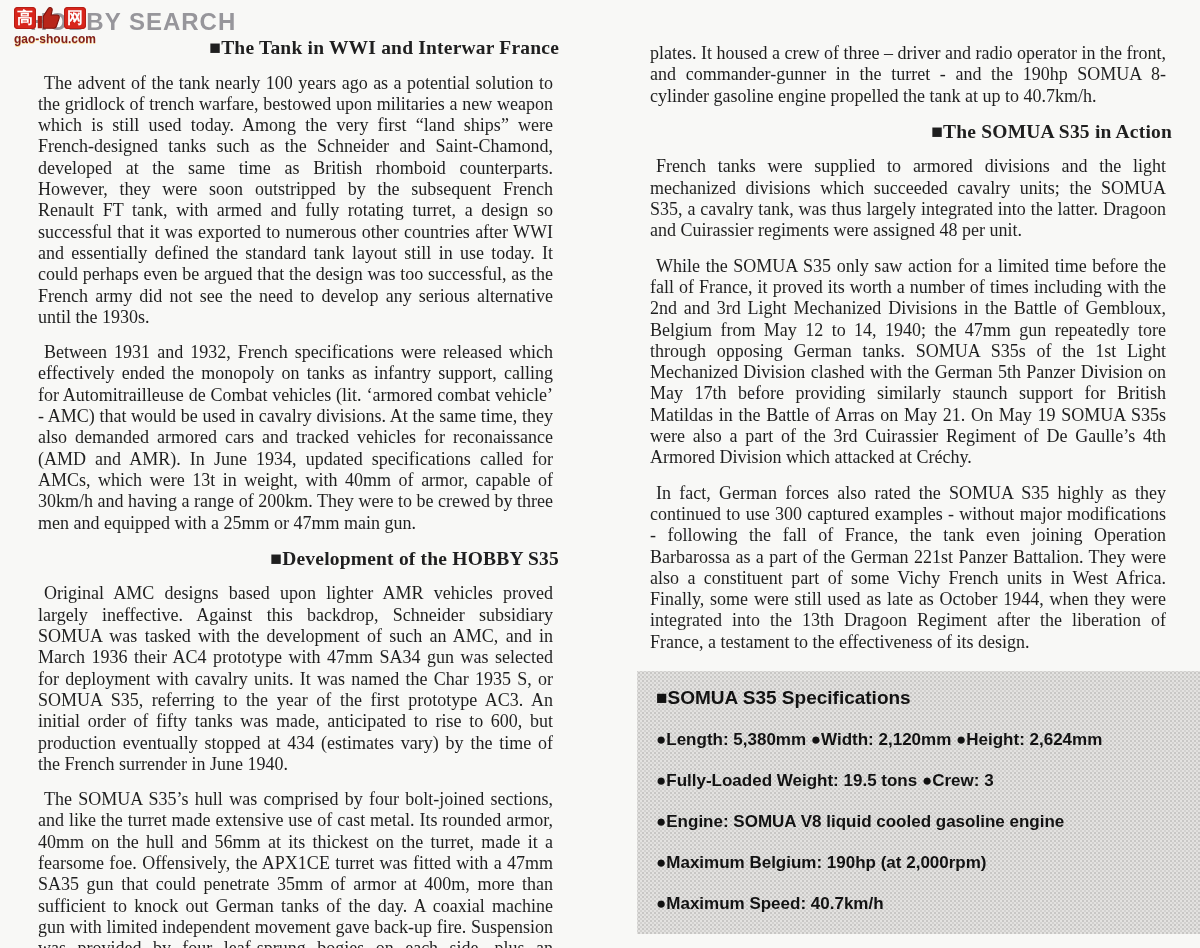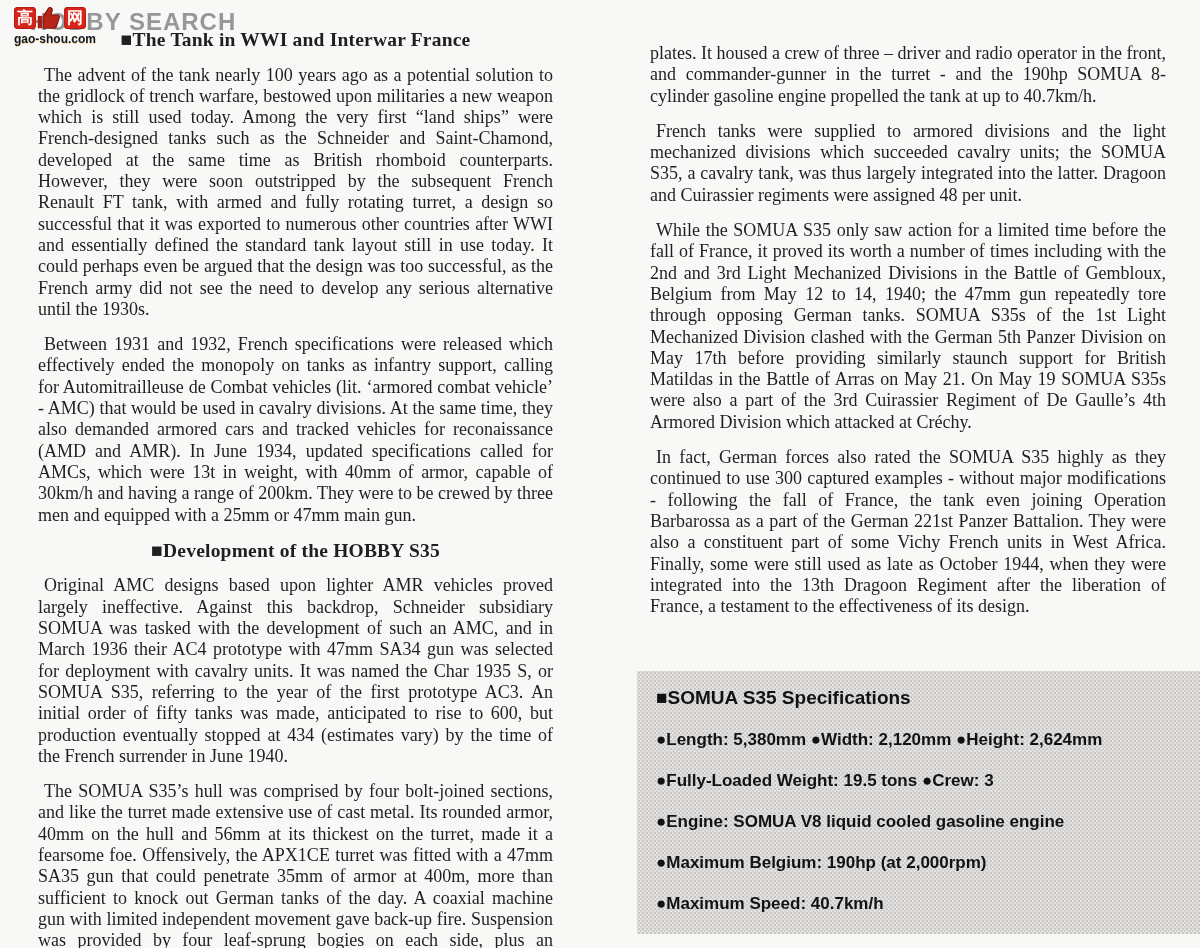--- a/index.html
+++ b/index.html
@@ -43,7 +43,7 @@
     position: absolute; left: 2px; top: 28px;
     font-family: "Liberation Sans", sans-serif;
     font-weight: bold; font-size: 12px;
-    color: #0f172a;
+    color: #7f1d1d;
     text-shadow: 0 1px 0 #f7d58c, 0 0 2px #ffffff;
     white-space: nowrap;
   }

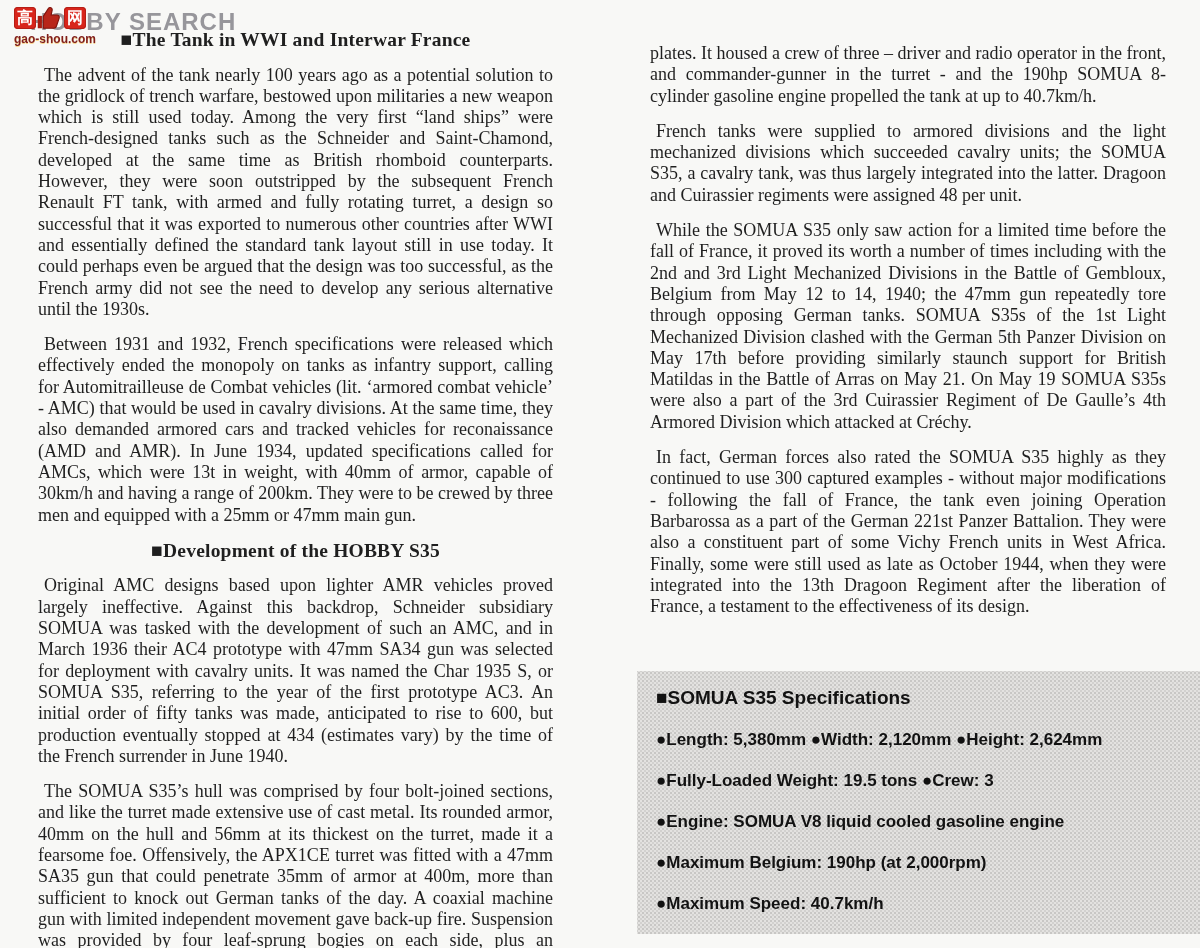--- a/index.html
+++ b/index.html
@@ -60,12 +60,12 @@
   .col-right { left: 636px; width: 544px; }
 
   .col h2 {
-    margin: 0;
+    margin: 8px;
     font-size: 19.5px;
     line-height: 21.6px;
     font-weight: bold;
     letter-spacing: 0.2px;
-    text-align: center;
+    text-align: right;
     white-space: nowrap;
   }
   .col p { margin: 14px; text-indent: 6px; }

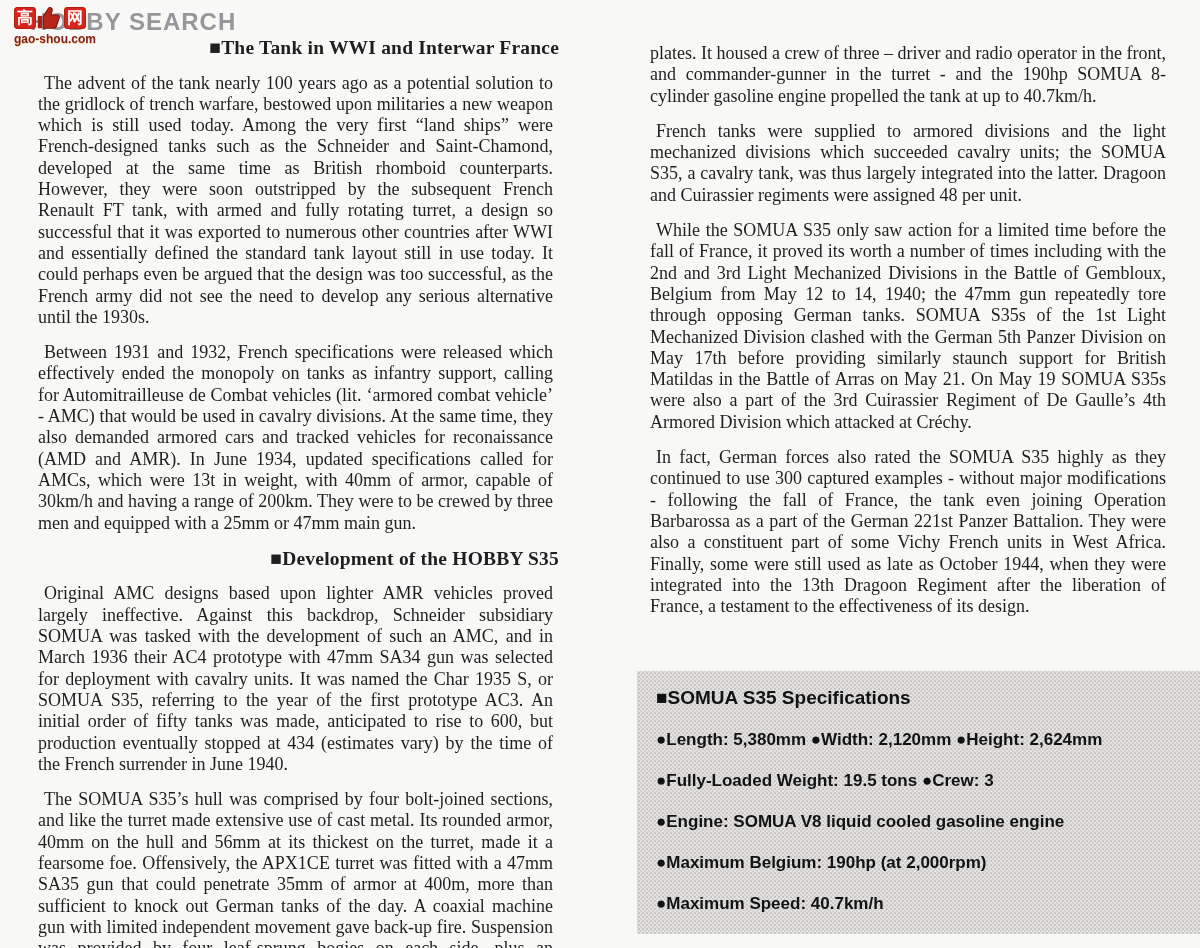--- a/index.html
+++ b/index.html
@@ -132,6 +132,7 @@
 
   <div class="col col-right">
     <p class="noindent">plates. It housed a crew of three – driver and radio operator in the front, and commander-gunner in the turret - and the 190hp SOMUA 8-cylinder gasoline engine propelled the tank at up to 40.7km/h.</p>
+    <h2>■The SOMUA S35 in Action</h2>
     <p>French tanks were supplied to armored divisions and the light mechanized divisions which succeeded cavalry units; the SOMUA S35, a cavalry tank, was thus largely integrated into the latter. Dragoon and Cuirassier regiments were assigned 48 per unit.</p>
     <p>While the SOMUA S35 only saw action for a limited time before the fall of France, it proved its worth a number of times including with the 2nd and 3rd Light Mechanized Divisions in the Battle of Gembloux, Belgium from May 12 to 14, 1940; the 47mm gun repeatedly tore through opposing German tanks. SOMUA S35s of the 1st Light Mechanized Division clashed with the German 5th Panzer Division on May 17th before providing similarly staunch support for British Matildas in the Battle of Arras on May 21. On May 19 SOMUA S35s were also a part of the 3rd Cuirassier Regiment of De Gaulle’s 4th Armored Division which attacked at Créchy.</p>
     <p>In fact, German forces also rated the SOMUA S35 highly as they continued to use 300 captured examples - without major modifications - following the fall of France, the tank even joining Operation Barbarossa as a part of the German 221st Panzer Battalion. They were also a constituent part of some Vichy French units in West Africa. Finally, some were still used as late as October 1944, when they were integrated into the 13th Dragoon Regiment after the liberation of France, a testament to the effectiveness of its design.</p>

